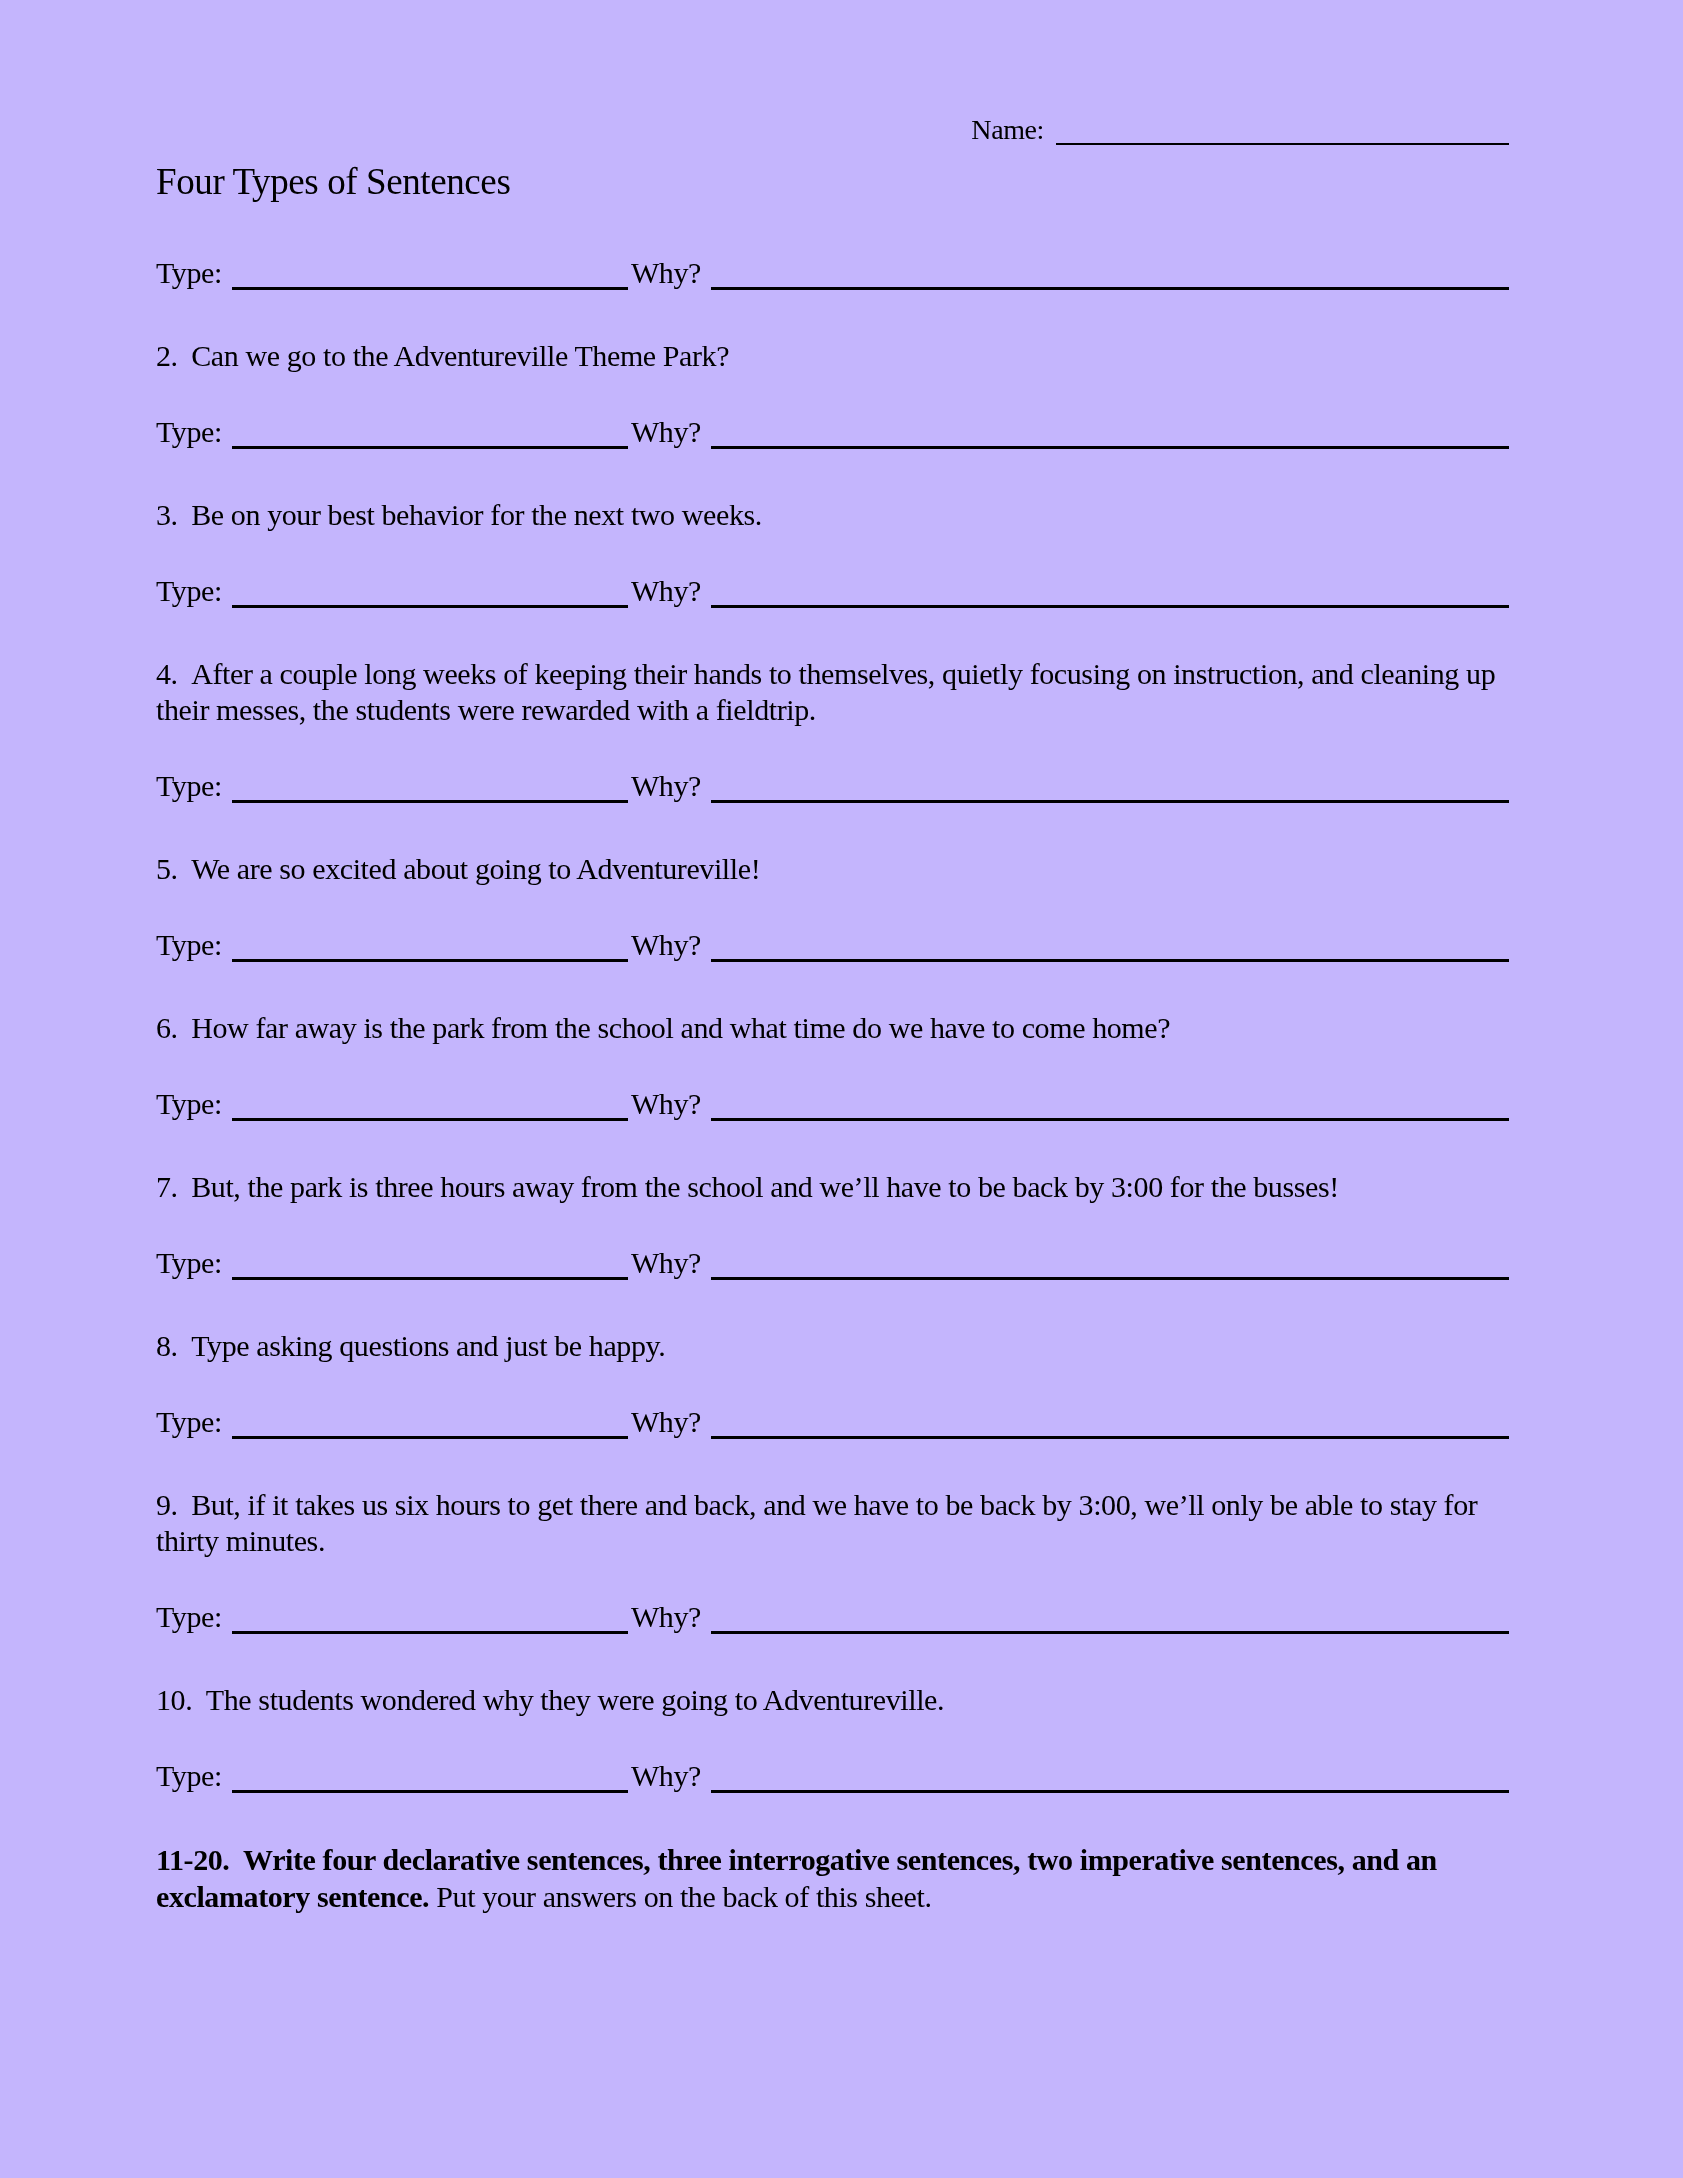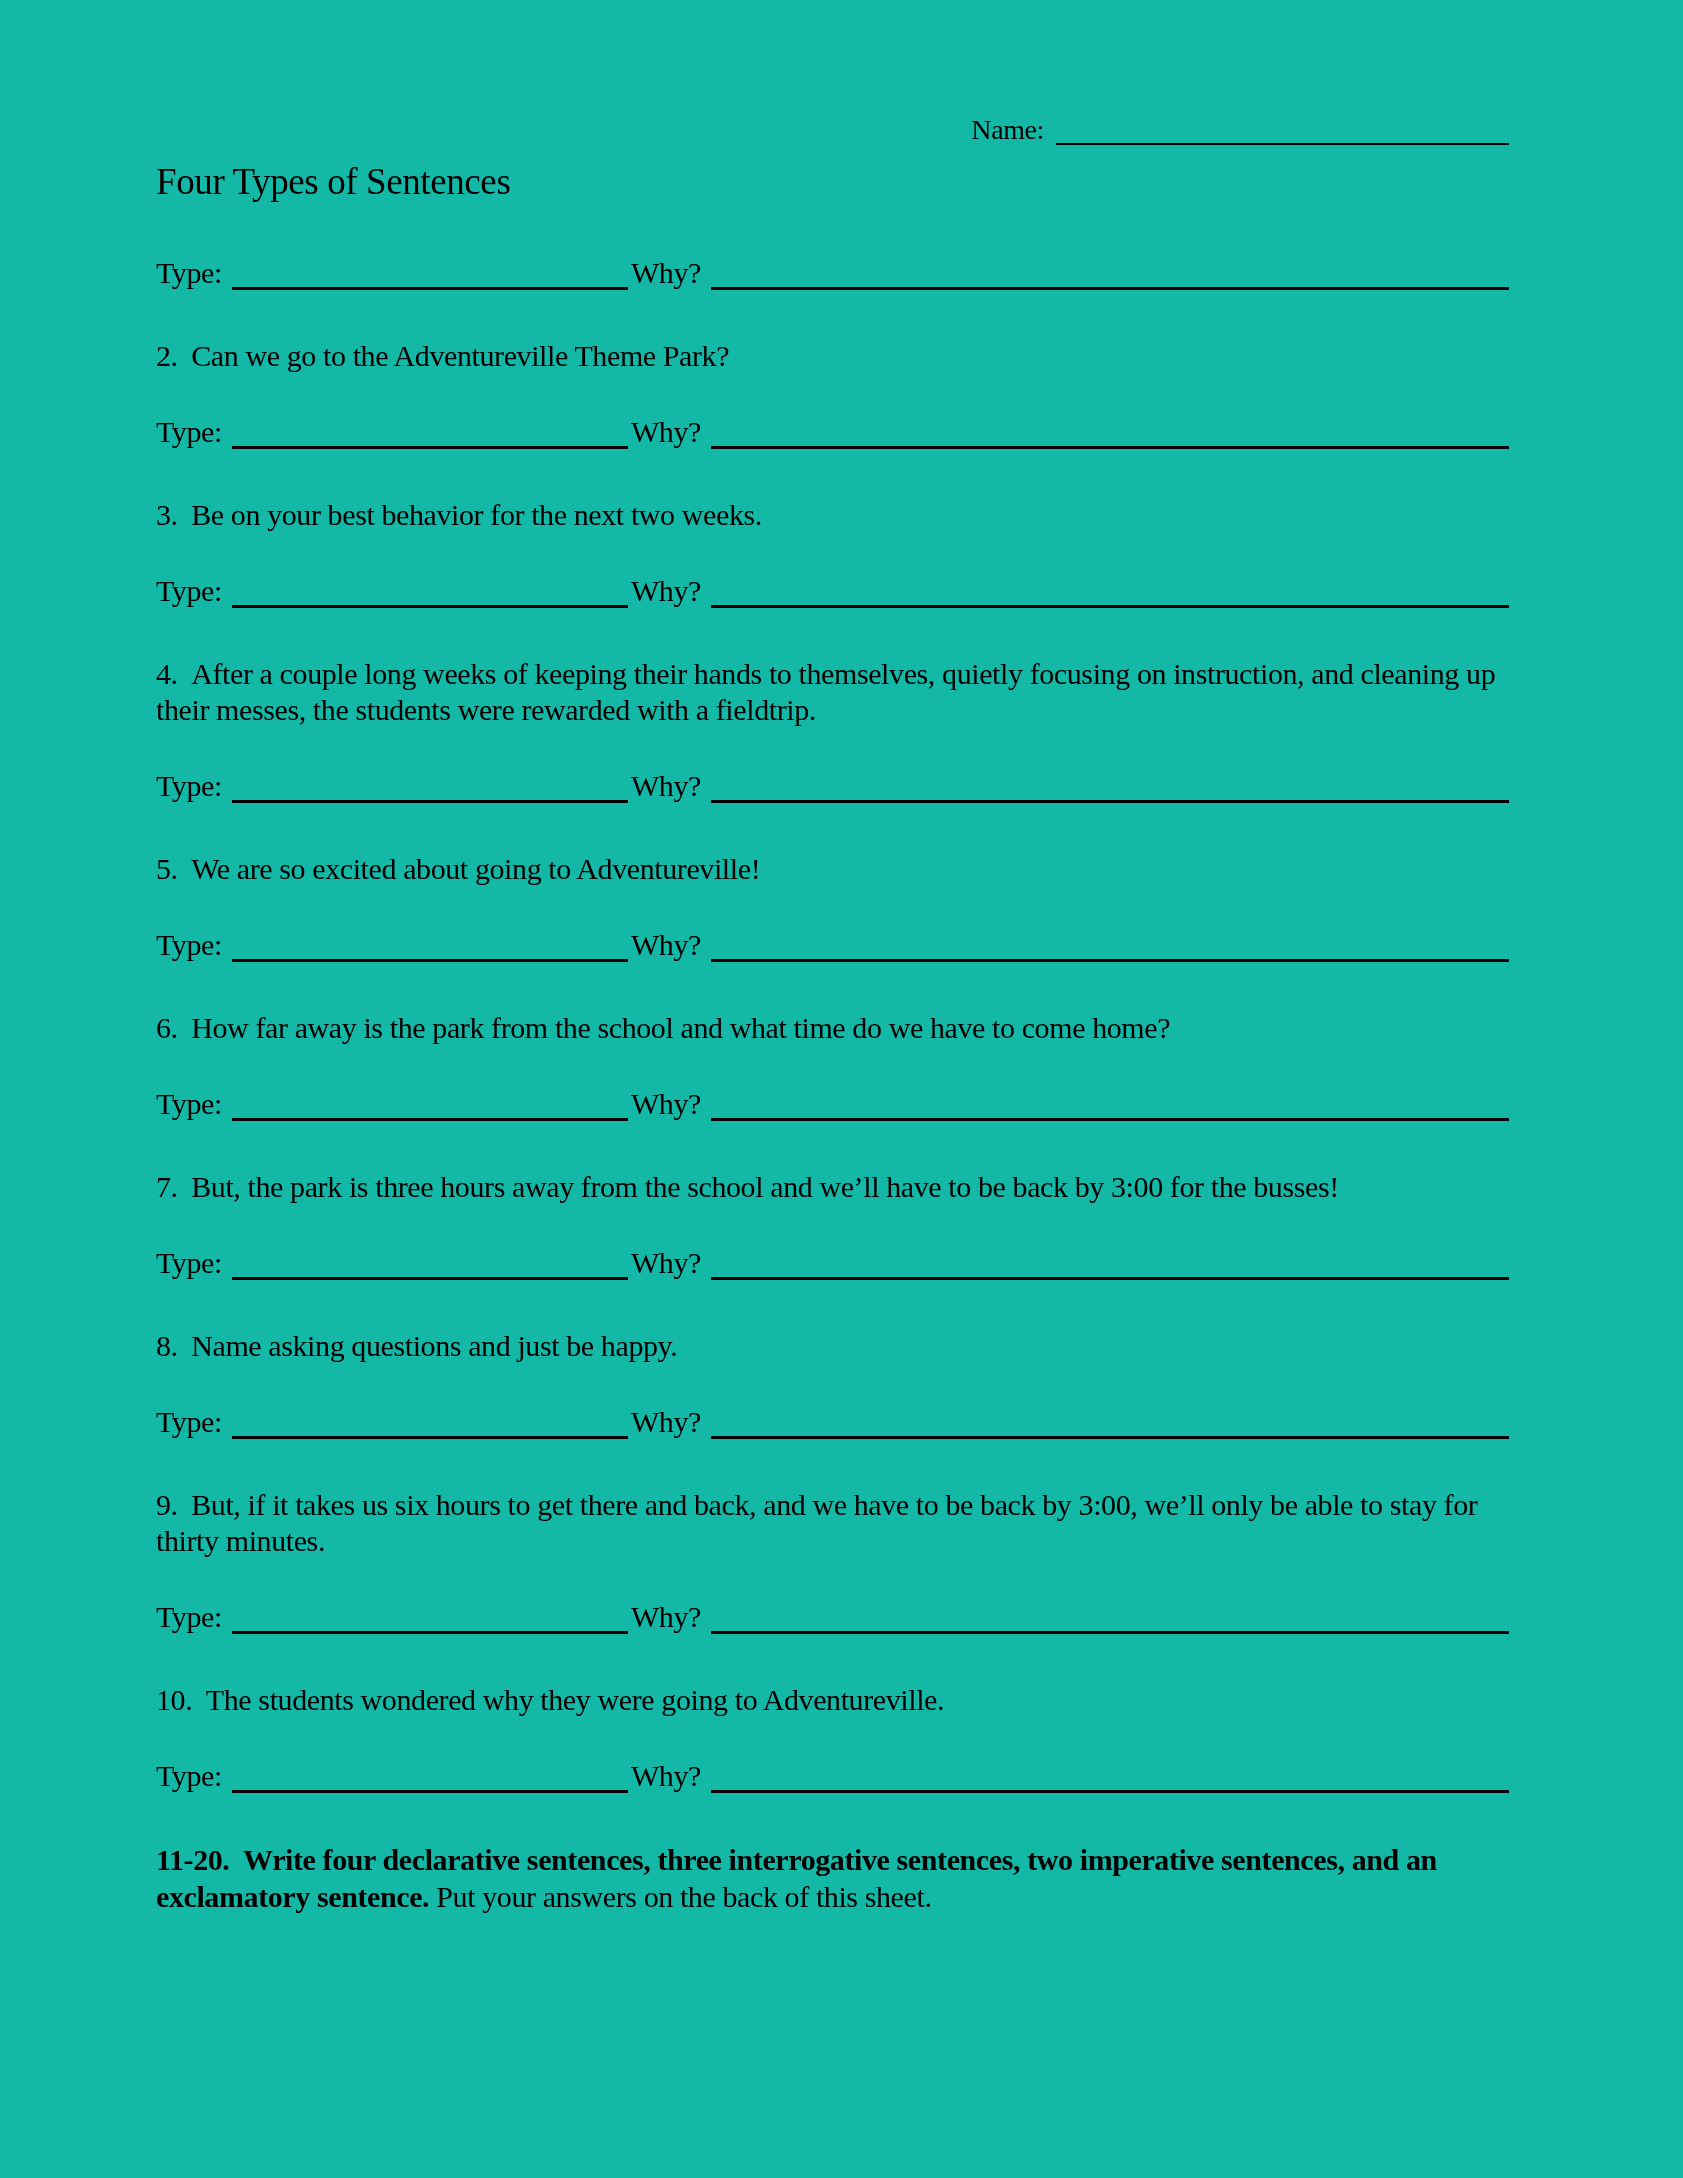--- a/index.html
+++ b/index.html
@@ -11,7 +11,7 @@
     position: relative;
     width: 1683px;
     height: 2178px;
-    background: #14b8a6;
+    background: #c4b5fd;
     color: #000000;
     font-family: "Liberation Serif", "DejaVu Serif", serif;
     font-size: 30px;

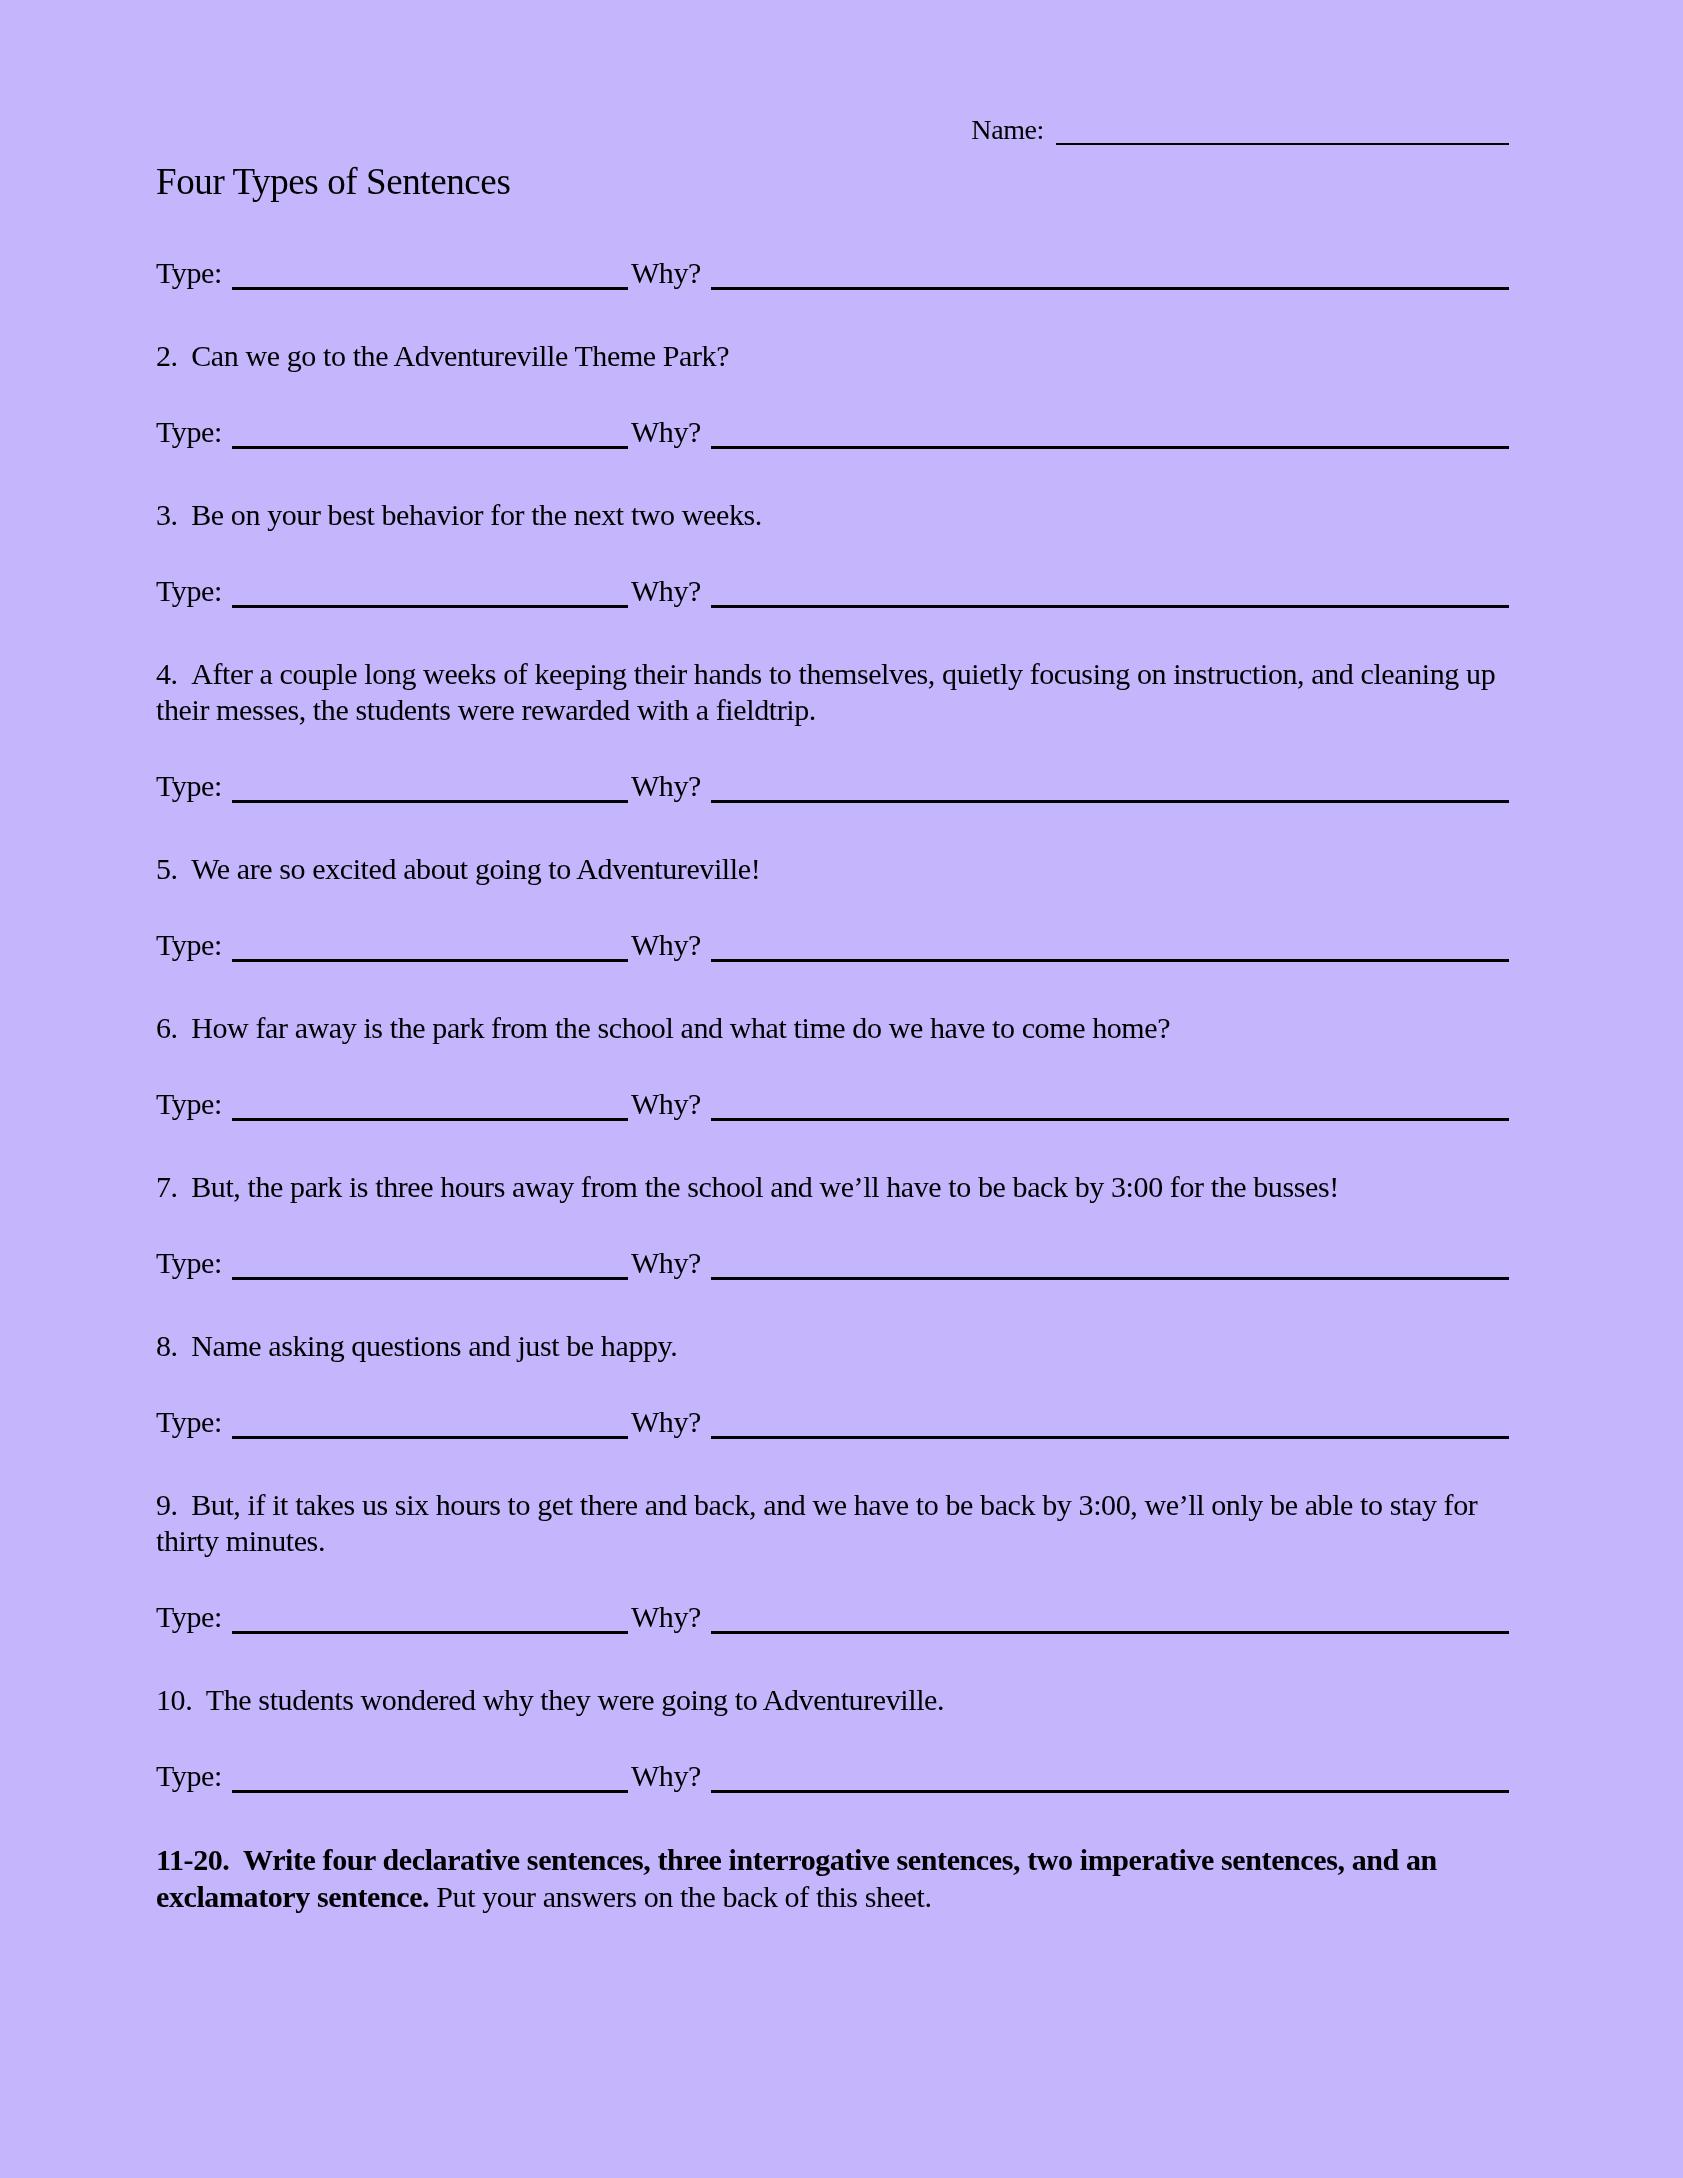--- a/index.html
+++ b/index.html
@@ -180,7 +180,7 @@
   </div>
 
   <div class="qblock">
-    <p class="qtext"><span class="qnum">8.</span><span class="qbody">Name asking questions and just be happy.</span></p>
+    <p class="qtext"><span class="qnum">8.</span><span class="qbody">Type asking questions and just be happy.</span></p>
     <div class="answer-row">
       <span class="type-label">Type:</span>
       <span class="blank type-blank"></span>

